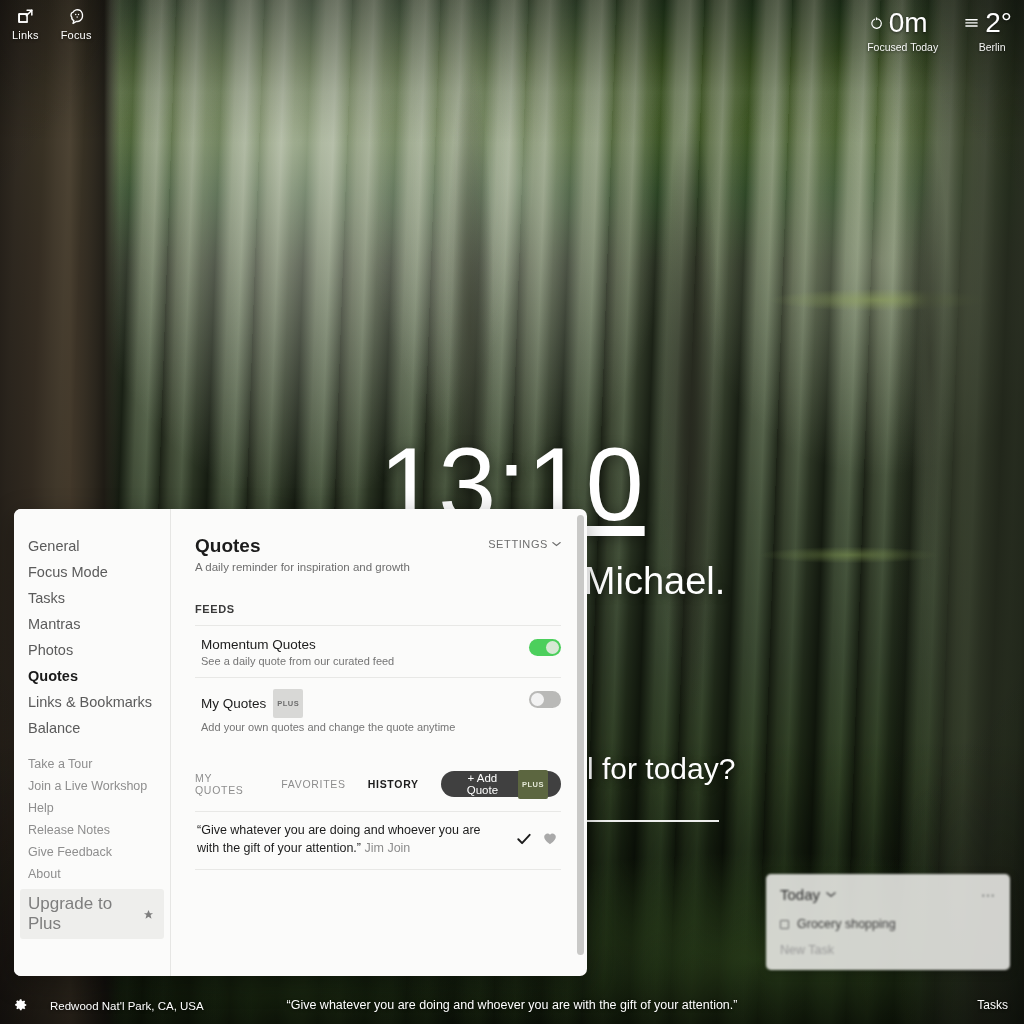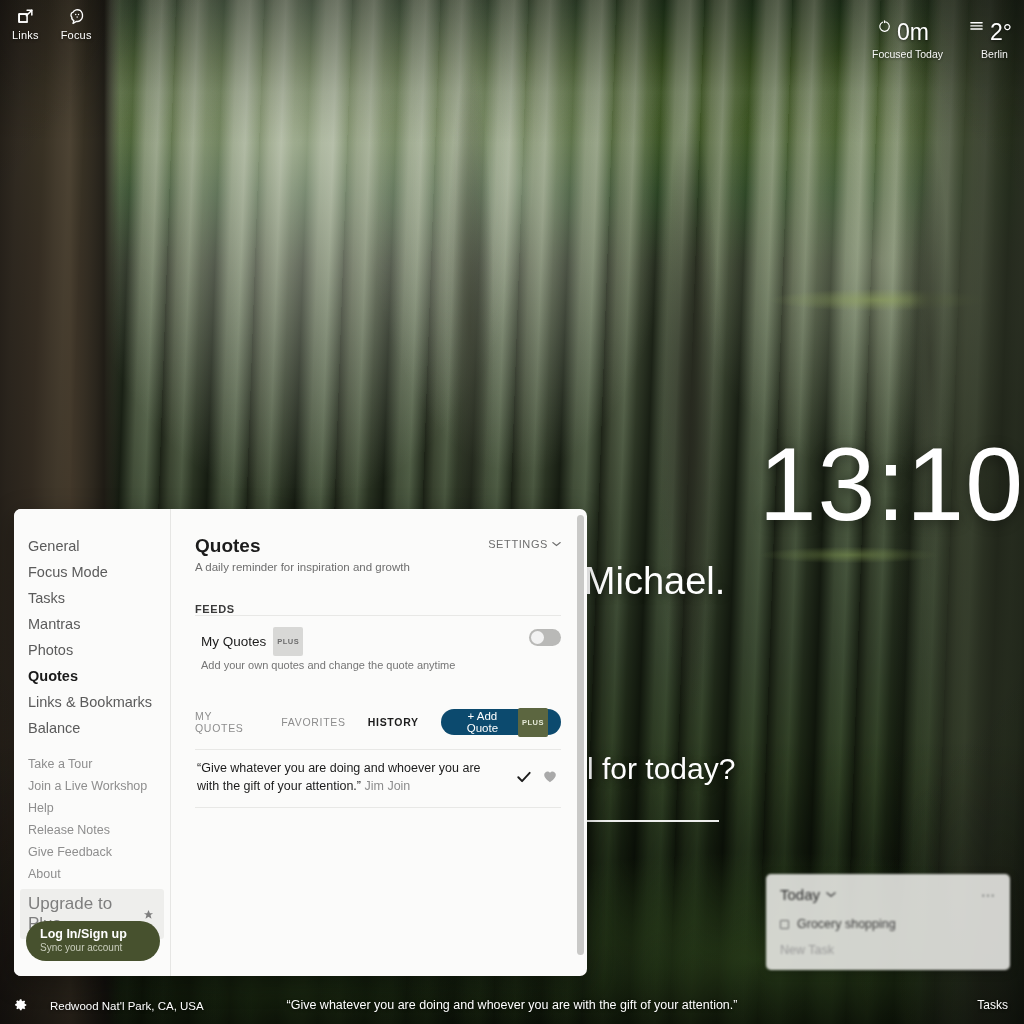--- a/index.html
+++ b/index.html
@@ -64,7 +64,7 @@
   .stat { display: flex; flex-direction: column; align-items: center; color: #fff;
           text-shadow: 0 1px 3px rgba(0,0,0,.55); cursor: pointer; }
   .stat-row { display: flex; align-items: center; gap: 6px; }
-  .stat-val { font-size: 23px; font-weight: 400; line-height: 1; margin-top: 12px; }
+  .stat-val { font-size: 28px; font-weight: 400; line-height: 1; }
   .stat-cap { font-size: 10.5px; margin-top: 4px; opacity: .95; padding-left: 8px; }
 
   

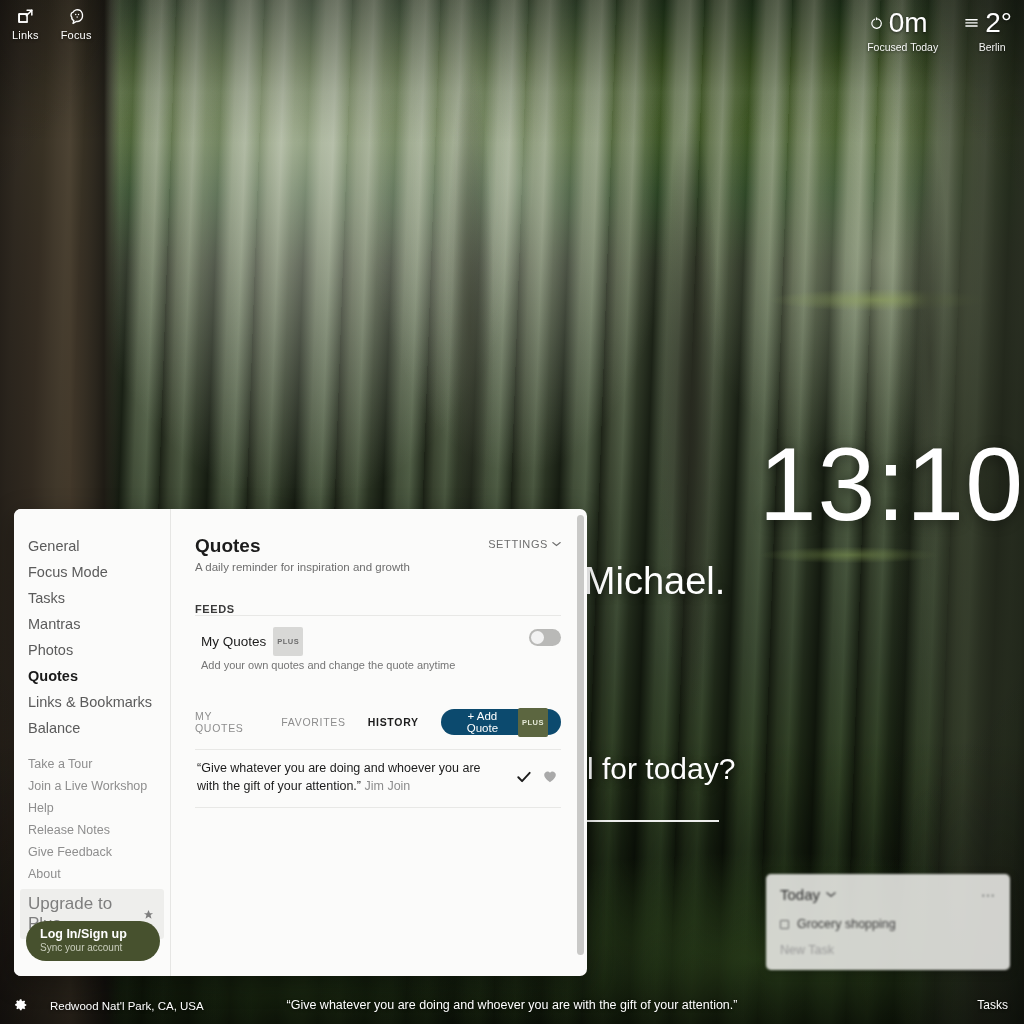--- a/index.html
+++ b/index.html
@@ -68,9 +68,9 @@
   .stat-cap { font-size: 10.5px; margin-top: 4px; opacity: .95; padding-left: 8px; }
 
   
-  .clock { position: absolute; top: 432px; left: 0; right: 0; text-align: right;
+  .clock { position: absolute; top: 432px; left: 0; right: 0; text-align: center;
            font-size: 104px; line-height: 1; color: #fff; font-weight: 300;
-           letter-spacing: 1px; text-shadow: 0 2px 14px rgba(0,0,0,.40); }
+           letter-spacing: 1px; text-shadow: 0 2px 14px rgba(0,0,0,.40); text-decoration: underline; }
   .greeting { position: absolute; top: 560px; left: 0; right: 0; text-align: center;
               font-size: 38px; color: #fff; font-weight: 300;
               text-shadow: 0 2px 10px rgba(0,0,0,.40); }

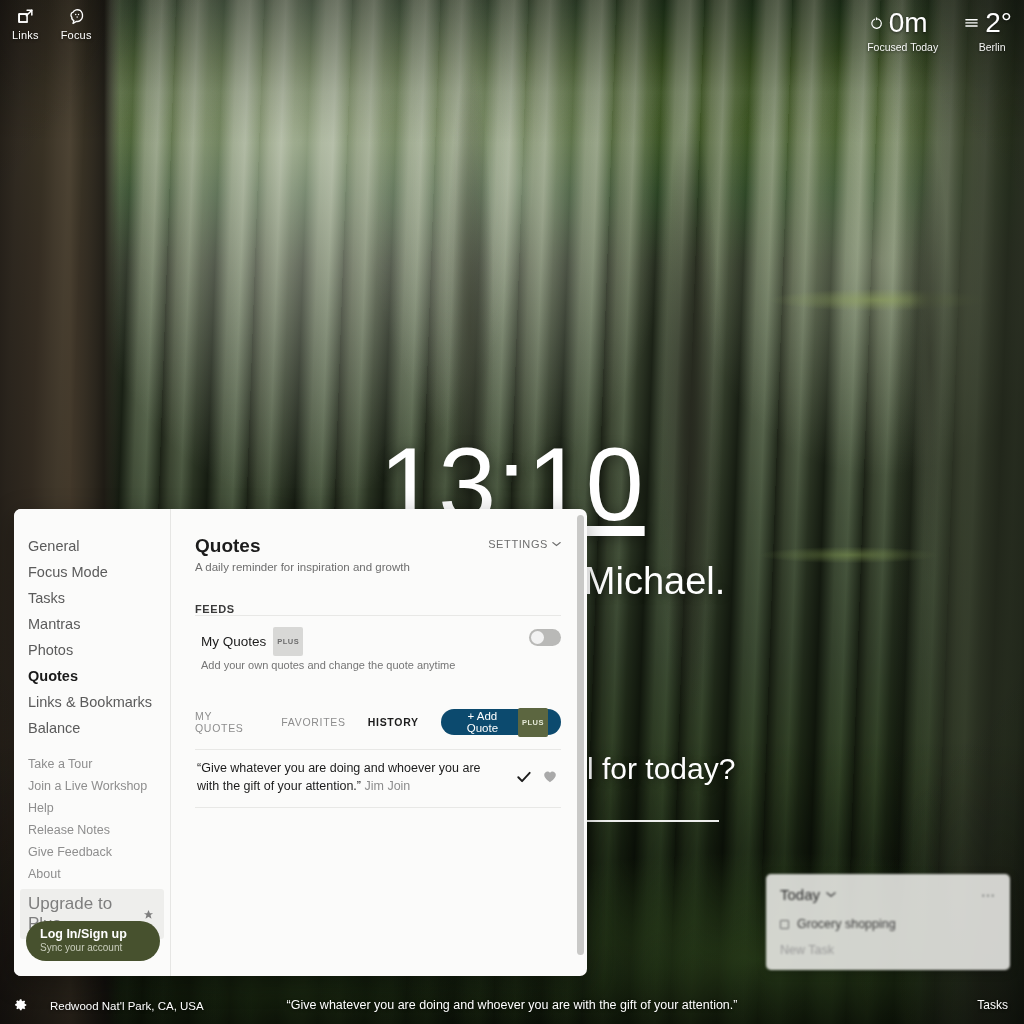--- a/index.html
+++ b/index.html
@@ -315,6 +315,17 @@
 
     <div class="sec-label">FEEDS</div>
 
+    <div class="feed-row" style="margin-top:10px;">
+      <div>
+        <div class="feed-name">
+          <span>Momentum Quotes</span>
+        </div>
+        <div class="feed-desc">See a daily quote from our curated feed</div>
+      </div>
+      <div class="toggle on">
+          <span class="knob"></span>
+        </div>
+    </div>
 
     <div class="feed-row">
       <div>

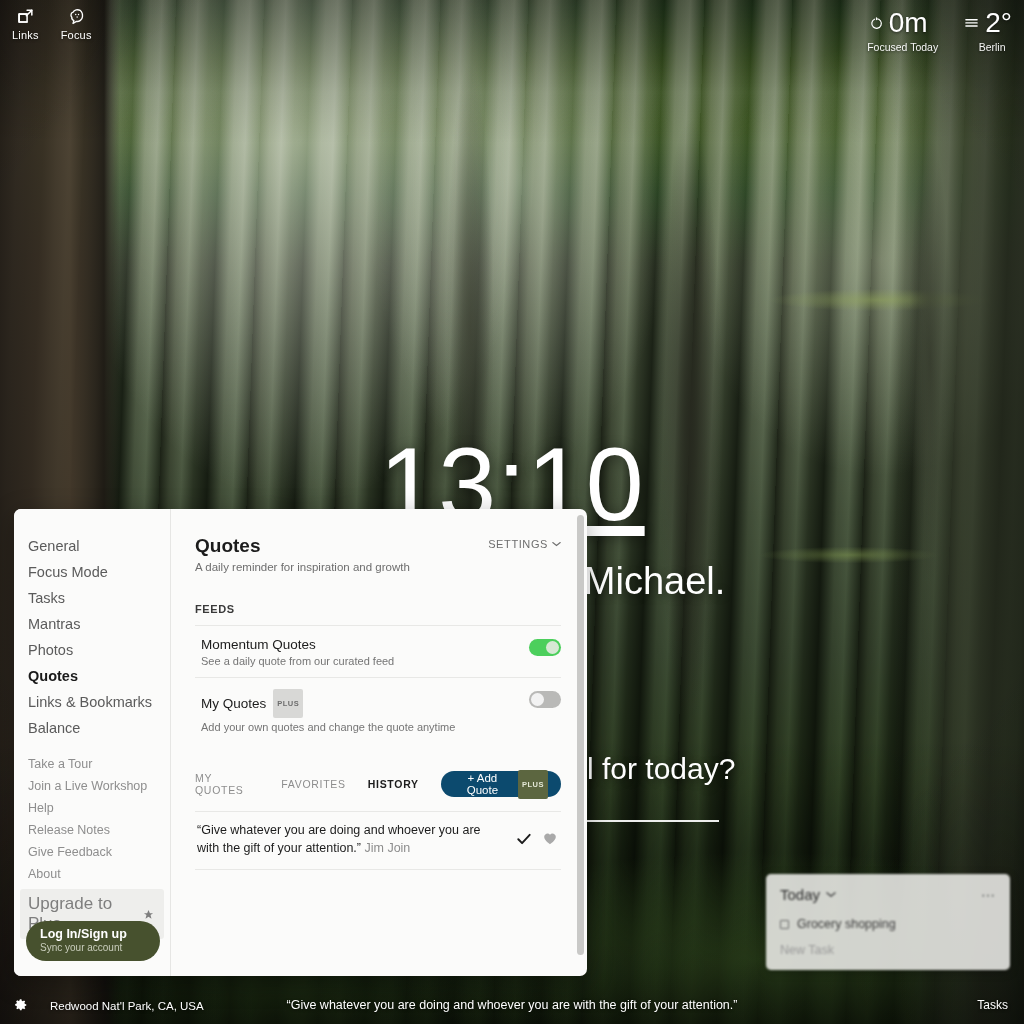--- a/index.html
+++ b/index.html
@@ -151,7 +151,7 @@
   .tabs-row { display: flex; align-items: center; margin-top: 28px; }
   .tab { font-size: 10.5px; color: #8d8d8d; letter-spacing: .7px; margin-right: 22px; cursor: pointer; }
   .tab.active { color: #1c1c1c; font-weight: 700; }
-  .add-quote { margin-left: auto; background: #0c4a6e; color: #fff; border: none;
+  .add-quote { margin-left: auto; background: #404040; color: #fff; border: none;
                border-radius: 16px; height: 26px; padding: 0 13px; font-size: 11.5px;
                display: flex; align-items: center; gap: 7px; cursor: pointer;
                font-family: "Liberation Sans", sans-serif; }

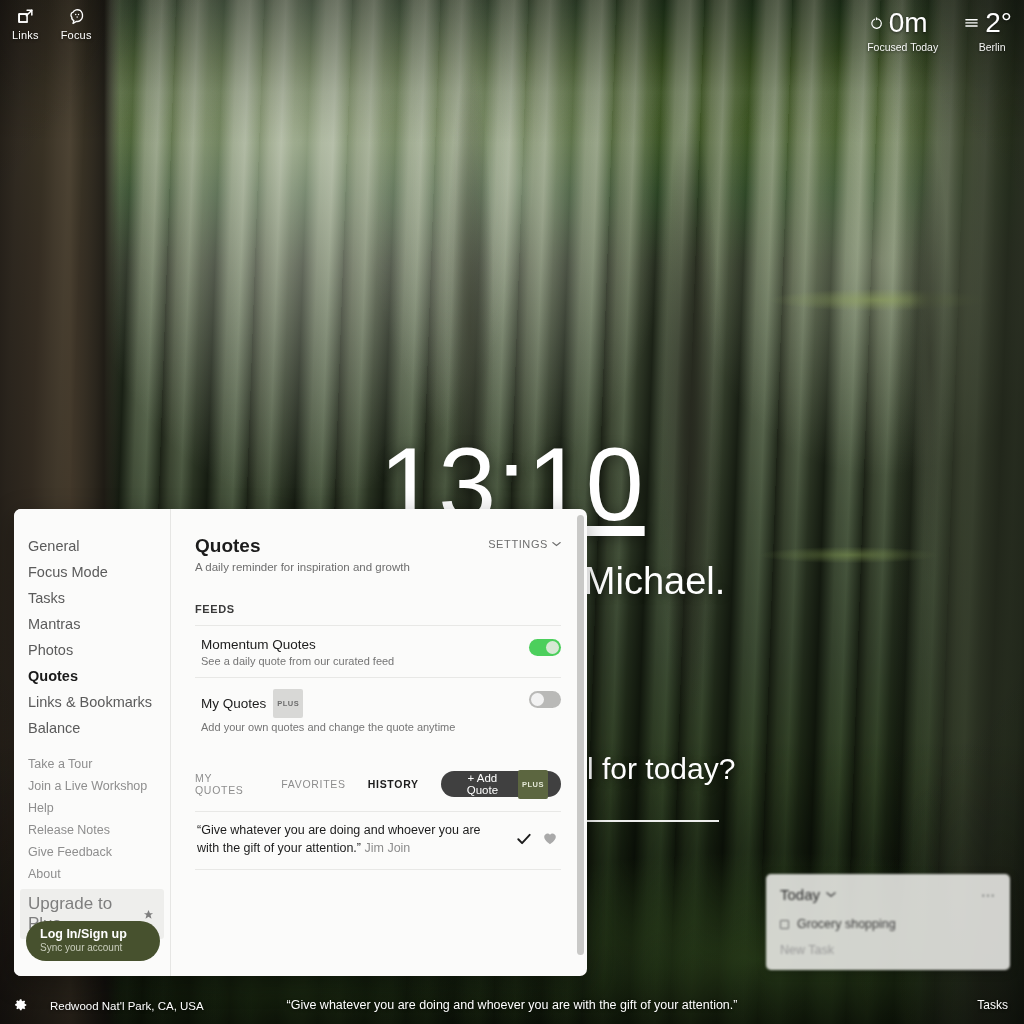--- a/index.html
+++ b/index.html
@@ -290,10 +290,6 @@
       </span>
     </div>
 
-    <div class="login-btn">
-      <div class="l1">Log In/Sign up</div>
-      <div class="l2">Sync your account</div>
-    </div>
   </div>
 
   <div class="panel-main">

